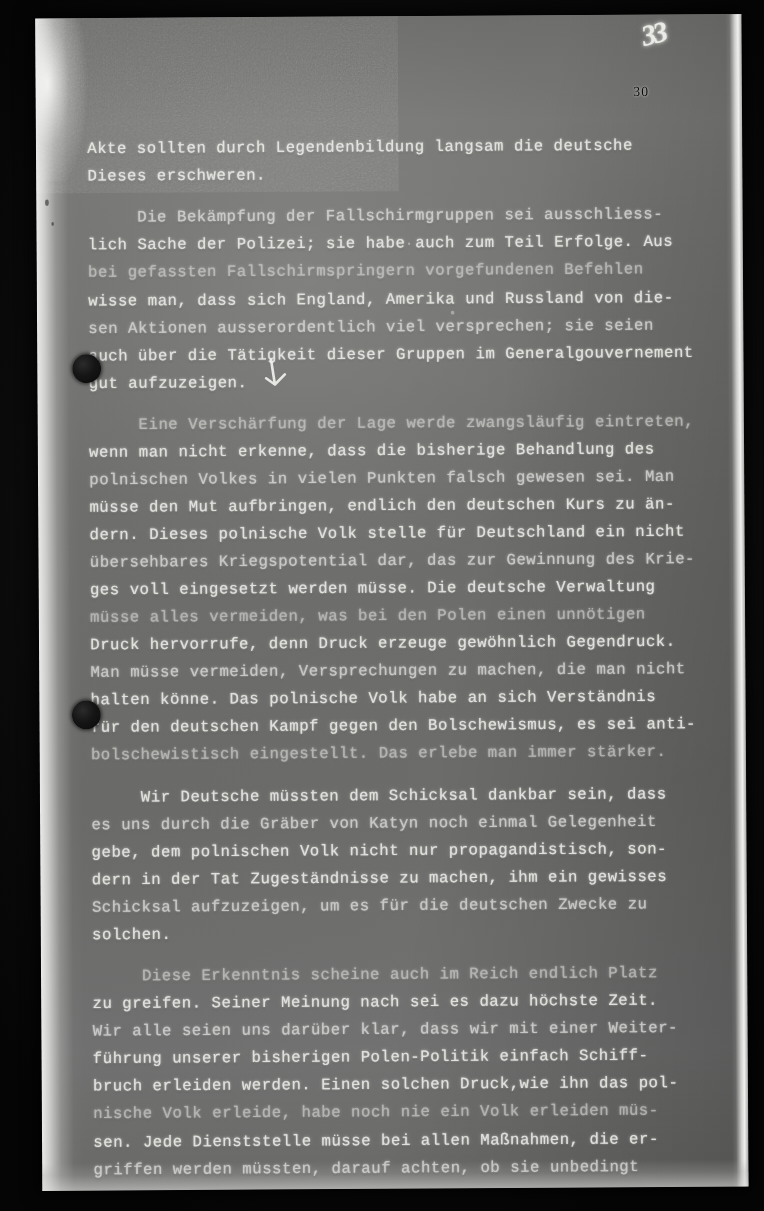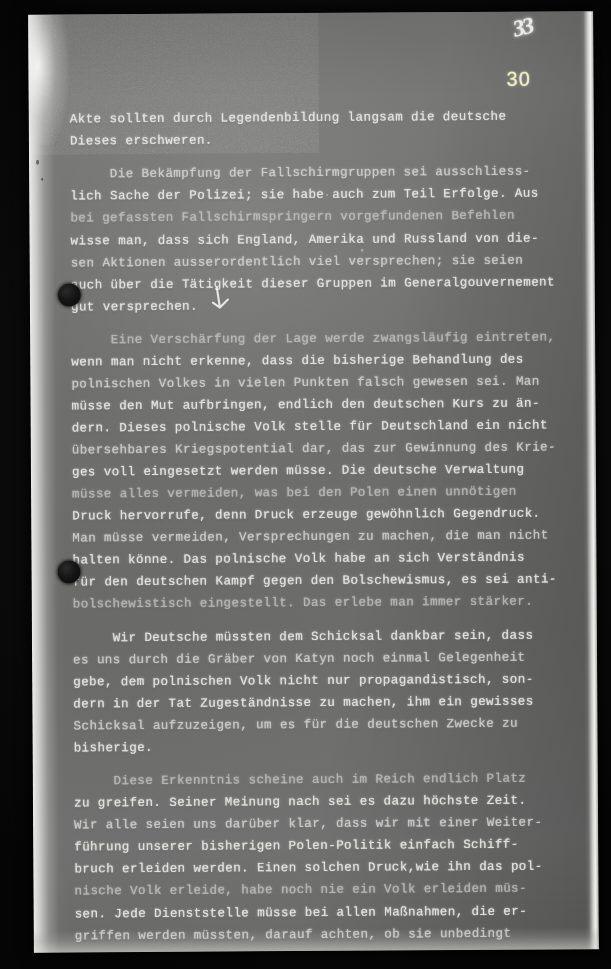--- a/index.html
+++ b/index.html
@@ -156,9 +156,9 @@
     position: absolute;
     left: 478px;
     top: 56px;
-    color: #fef9c3;
-    font-family: Liberation Sans, sans-serif;
-    font-size: 20px;
+    color: #000000;
+    font-family: Liberation Serif, serif;
+    font-size: 11px;
     letter-spacing: 1px;
     text-shadow: 0 0 1.6px rgba(255,255,252,0.85), 0 0 4px rgba(210,210,205,0.4);
     opacity: 0.92;

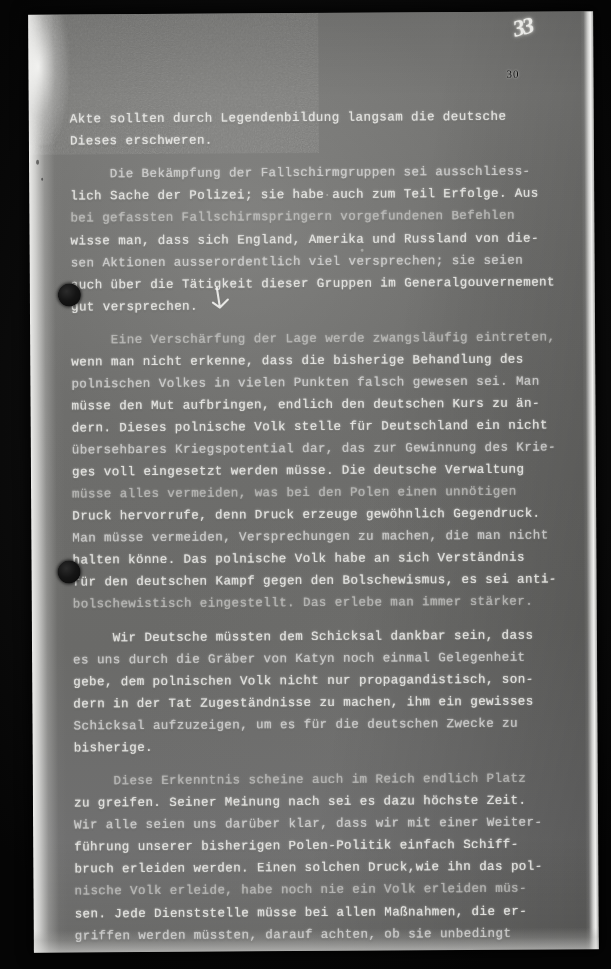--- a/index.html
+++ b/index.html
@@ -243,7 +243,7 @@
         <div class="tline " style="left: 41px; top: 220.5px;">wisse man, dass sich England, Amerika und Russland von die-</div>
         <div class="tline dim" style="left: 41px; top: 242.5px;">sen Aktionen ausserordentlich viel versprechen; sie seien</div>
         <div class="tline " style="left: 41px; top: 264.6px;">auch über die Tätigkeit dieser Gruppen im Generalgouvernement</div>
-        <div class="tline " style="left: 41px; top: 286.6px;">gut versprechen.</div>
+        <div class="tline " style="left: 41px; top: 286.6px;">gut aufzuzeigen.</div>
         <div class="tline dim2" style="left: 41px; top: 319.9px;">     Eine Verschärfung der Lage werde zwangsläufig eintreten,</div>
         <div class="tline " style="left: 41px; top: 341.9px;">wenn man nicht erkenne, dass die bisherige Behandlung des</div>
         <div class="tline dim" style="left: 41px; top: 364px;">polnischen Volkes in vielen Punkten falsch gewesen sei. Man</div>

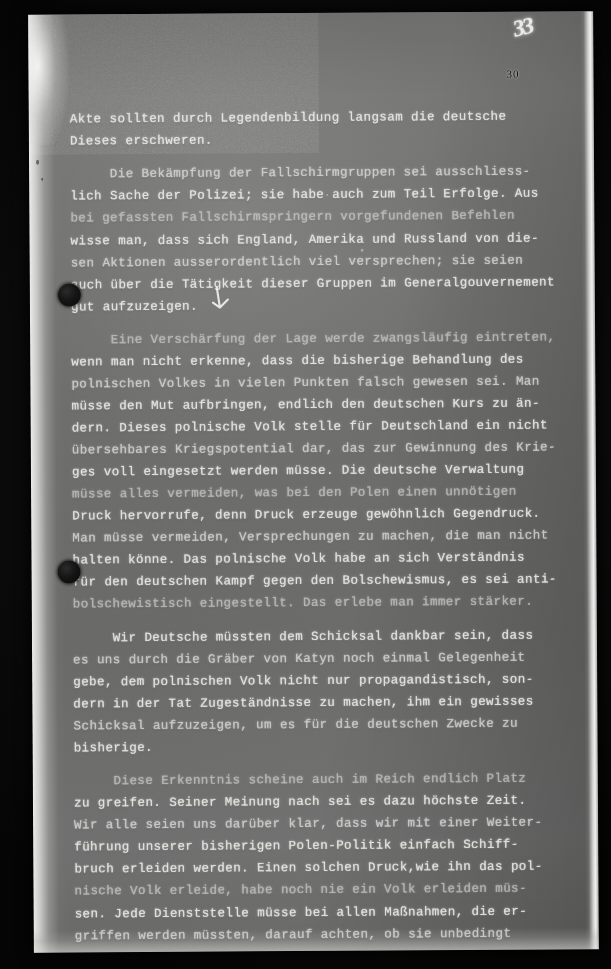--- a/index.html
+++ b/index.html
@@ -262,7 +262,7 @@
         <div class="tline " style="left: 41px; top: 661.8px;">gebe, dem polnischen Volk nicht nur propagandistisch, son-</div>
         <div class="tline " style="left: 41px; top: 683.8px;">dern in der Tat Zugeständnisse zu machen, ihm ein gewisses</div>
         <div class="tline dim" style="left: 41px; top: 705.9px;">Schicksal aufzuzeigen, um es für die deutschen Zwecke zu</div>
-        <div class="tline " style="left: 41px; top: 727.9px;">bisherige.</div>
+        <div class="tline " style="left: 41px; top: 727.9px;">solchen.</div>
         <div class="tline dim2" style="left: 41px; top: 761.2px;">     Diese Erkenntnis scheine auch im Reich endlich Platz</div>
         <div class="tline " style="left: 41px; top: 783.2px;">zu greifen. Seiner Meinung nach sei es dazu höchste Zeit.</div>
         <div class="tline dim" style="left: 41px; top: 805.3px;">Wir alle seien uns darüber klar, dass wir mit einer Weiter-</div>

